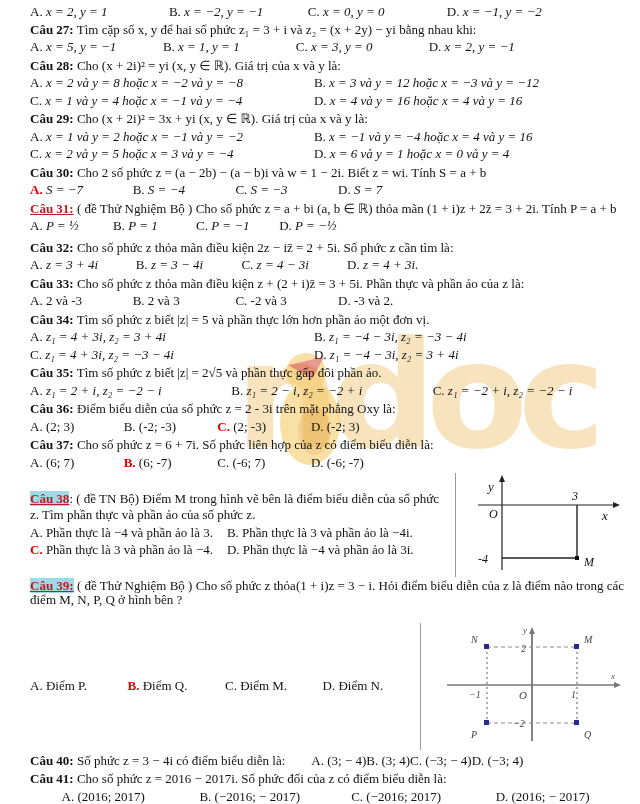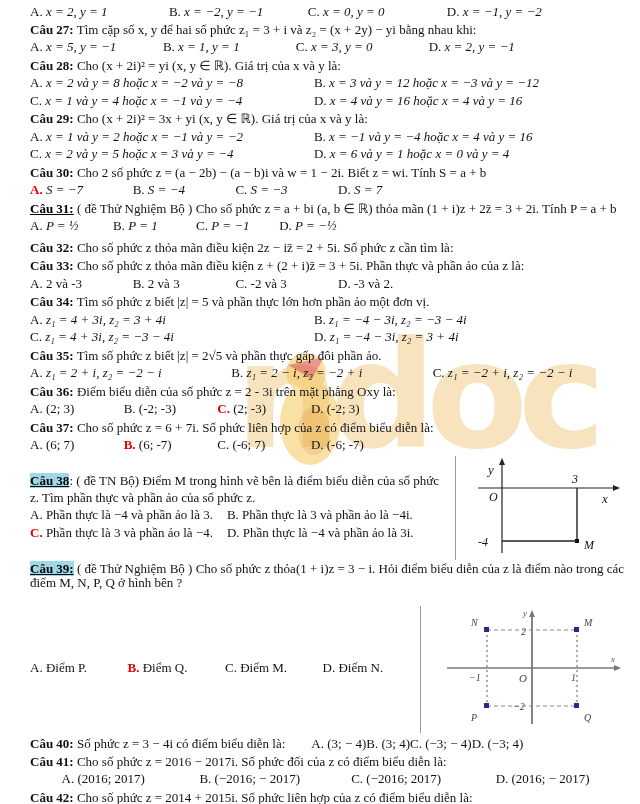--- a/index.html
+++ b/index.html
@@ -18,7 +18,7 @@
   .q{margin:0 0 2px 0;}
   p.intro{margin:0 0 1px 0;line-height:16.5px;}
   .qlabel{font-weight:bold;}
-  .qlabel.red{color:#000000;text-decoration:underline;}
+  .qlabel.red{color:#b91c1c;text-decoration:underline;}
   .qlabel.hl{background:#a0d8e8;}
   .qtag{font-weight:normal;}
   .row{display:flex;line-height:16.5px;margin:0 0 1px 0;}

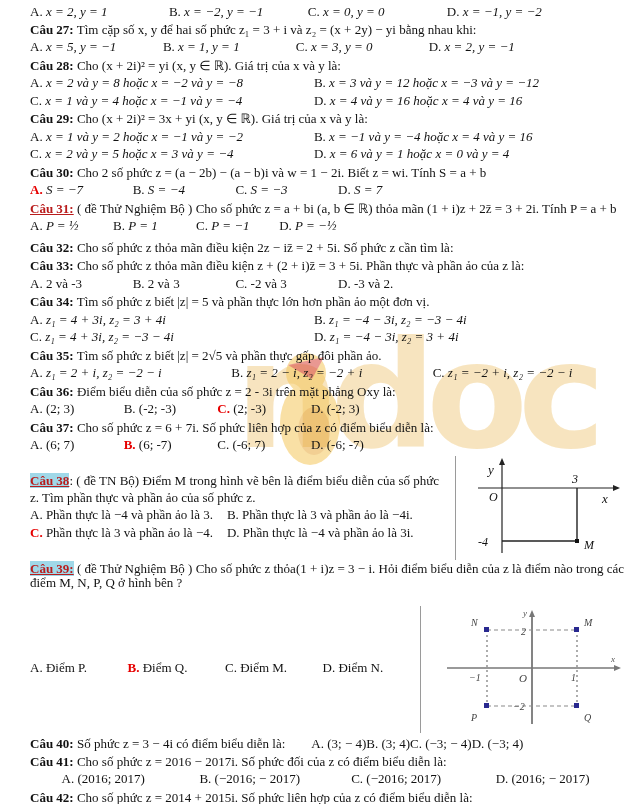--- a/index.html
+++ b/index.html
@@ -119,6 +119,12 @@
 
   <div class="q">
     <p class="intro"><span class="qlabel">Câu 32:</span> <span>Cho số phức z thỏa mãn điều kiện 2z − iz̄ = 2 + 5i. Số phức z cần tìm là:</span></p>
+    <div class="row math w70">
+        <span class="opt"><span class="letter">A.</span><span class="otext"> z = 3 + 4i</span></span>
+        <span class="opt"><span class="letter">B.</span><span class="otext"> z = 3 − 4i</span></span>
+        <span class="opt"><span class="letter">C.</span><span class="otext"> z = 4 − 3i</span></span>
+        <span class="opt"><span class="letter">D.</span><span class="otext"> z = 4 + 3i.</span></span>
+      </div>
   </div>
 
   <div class="q">

